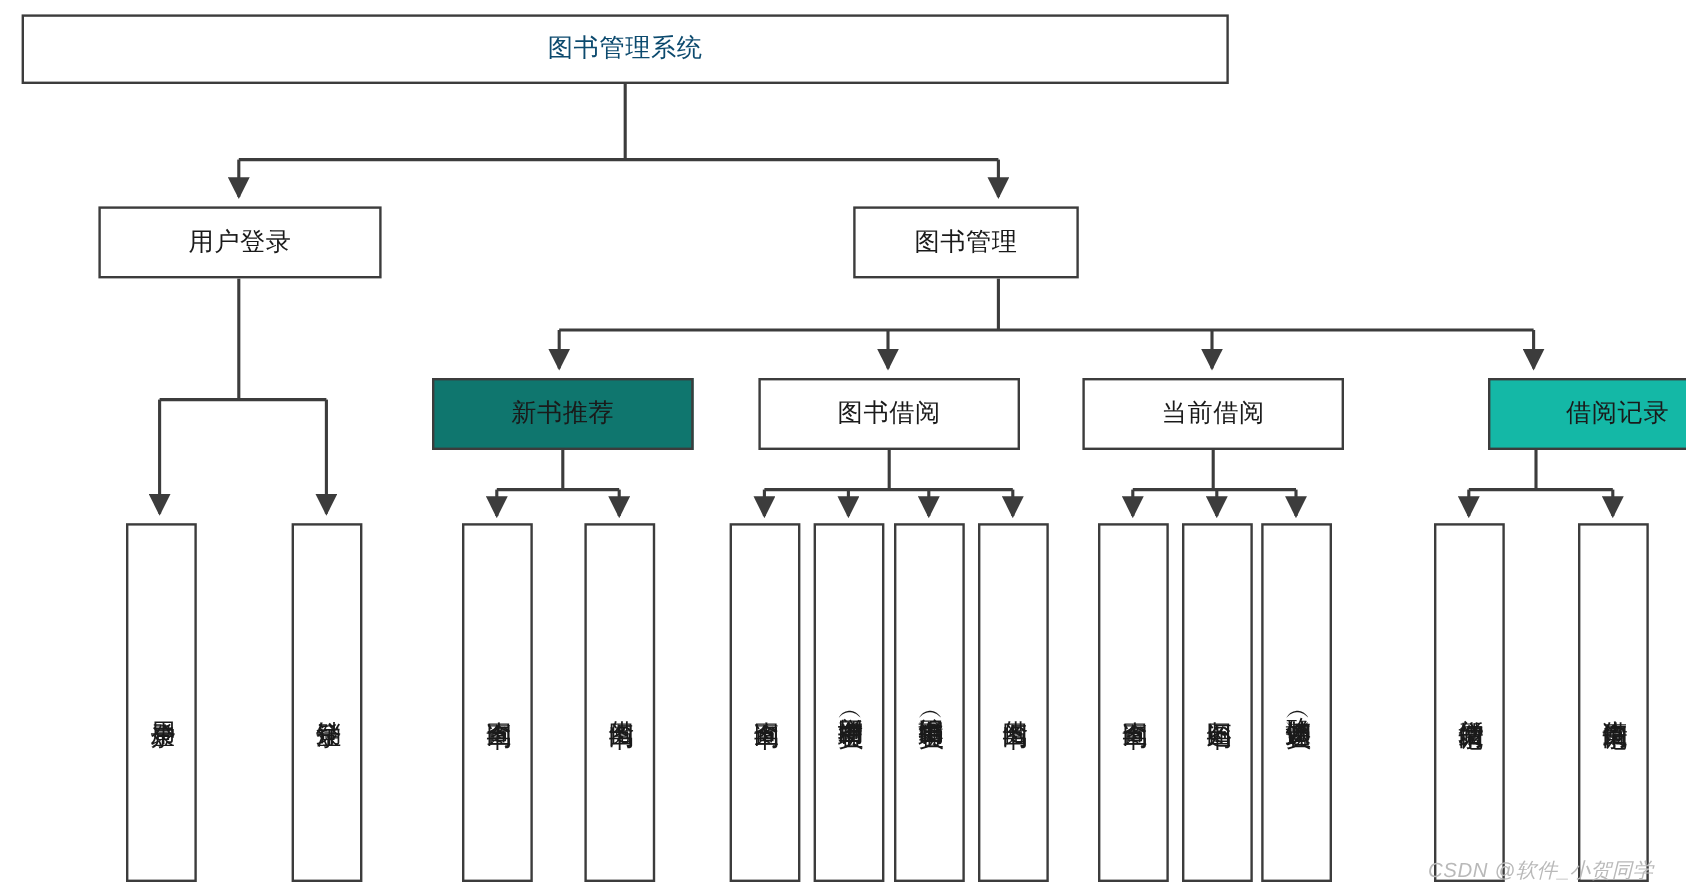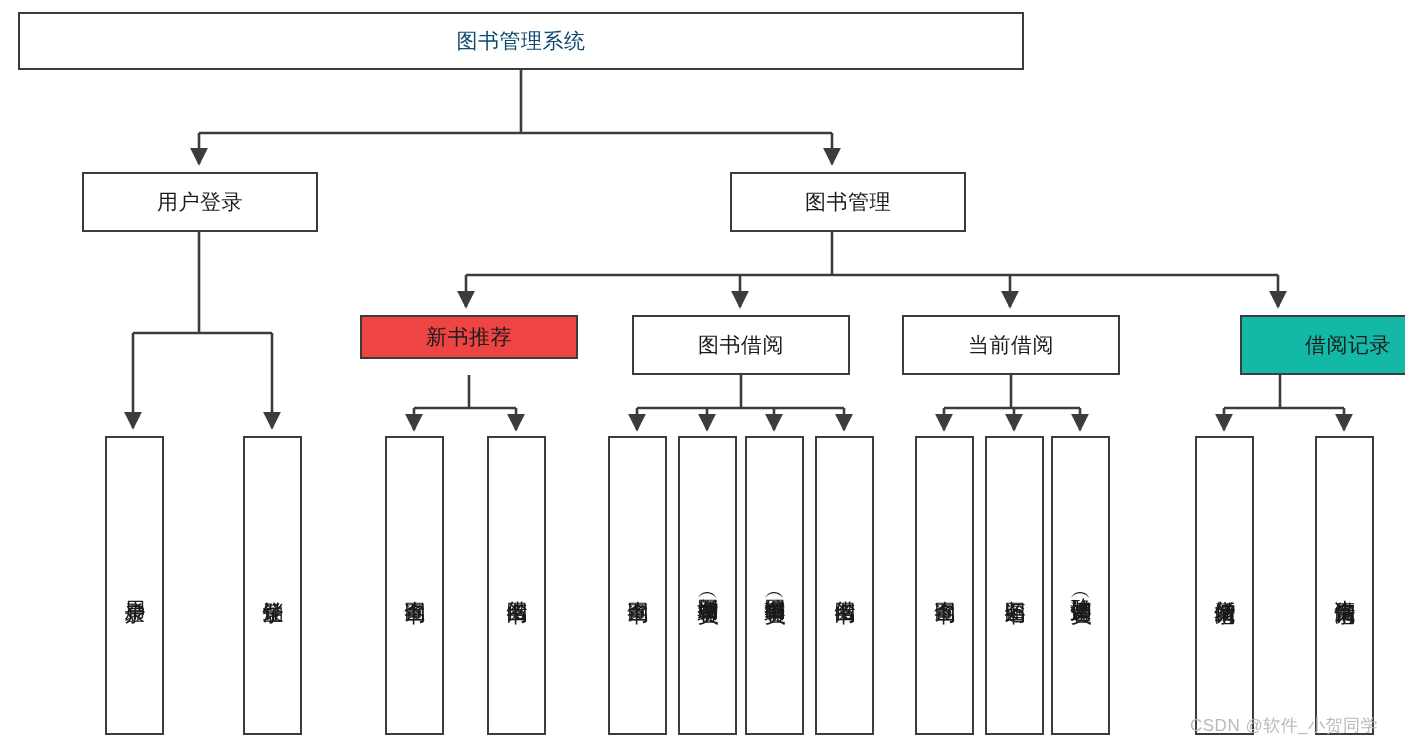--- a/index.html
+++ b/index.html
@@ -121,7 +121,7 @@
   <div class="node node-h" style="left: 82px; top: 172px; width: 236px; height: 60px; border-color: rgb(60, 60, 60); background: rgb(255, 255, 255); color: rgb(26, 26, 26);">
     <span>用户登录</span>
   </div>
-  <div class="node node-h" style="left: 730px; top: 172px; width: 236px; height: 60px; border-color: rgb(60, 60, 60); background: rgb(255, 255, 255); color: rgb(26, 26, 26);">
+  <div class="node node-h" style="left: 711px; top: 172px; width: 188px; height: 60px; border-color: rgb(60, 60, 60); background: rgb(255, 255, 255); color: rgb(26, 26, 26);">
     <span>图书管理</span>
   </div>
 

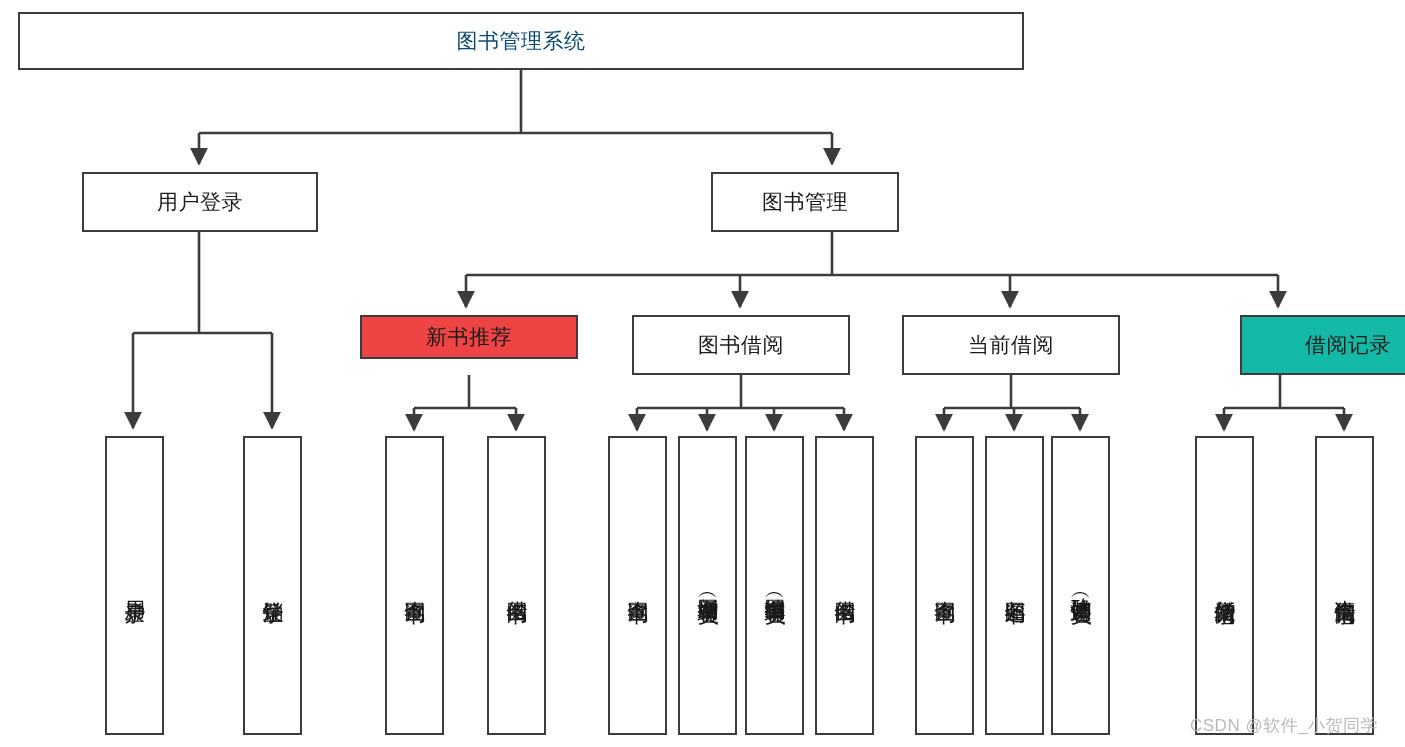--- a/index.html
+++ b/index.html
@@ -125,7 +125,7 @@
     <span>图书管理</span>
   </div>
 
-  <div class="node node-h" style="left: 360px; top: 315px; width: 218px; height: 44px; border-color: rgb(60, 60, 60); background: #ef4444; color: rgb(26, 26, 26);">
+  <div class="node node-h" style="left: 360px; top: 315px; width: 218px; height: 60px; border-color: rgb(60, 60, 60); background: #0f766e; color: rgb(26, 26, 26);">
     <span>新书推荐</span>
   </div>
   <div class="node node-h" style="left: 902px; top: 315px; width: 218px; height: 60px; border-color: rgb(60, 60, 60); background: rgb(255, 255, 255); color: rgb(26, 26, 26);">

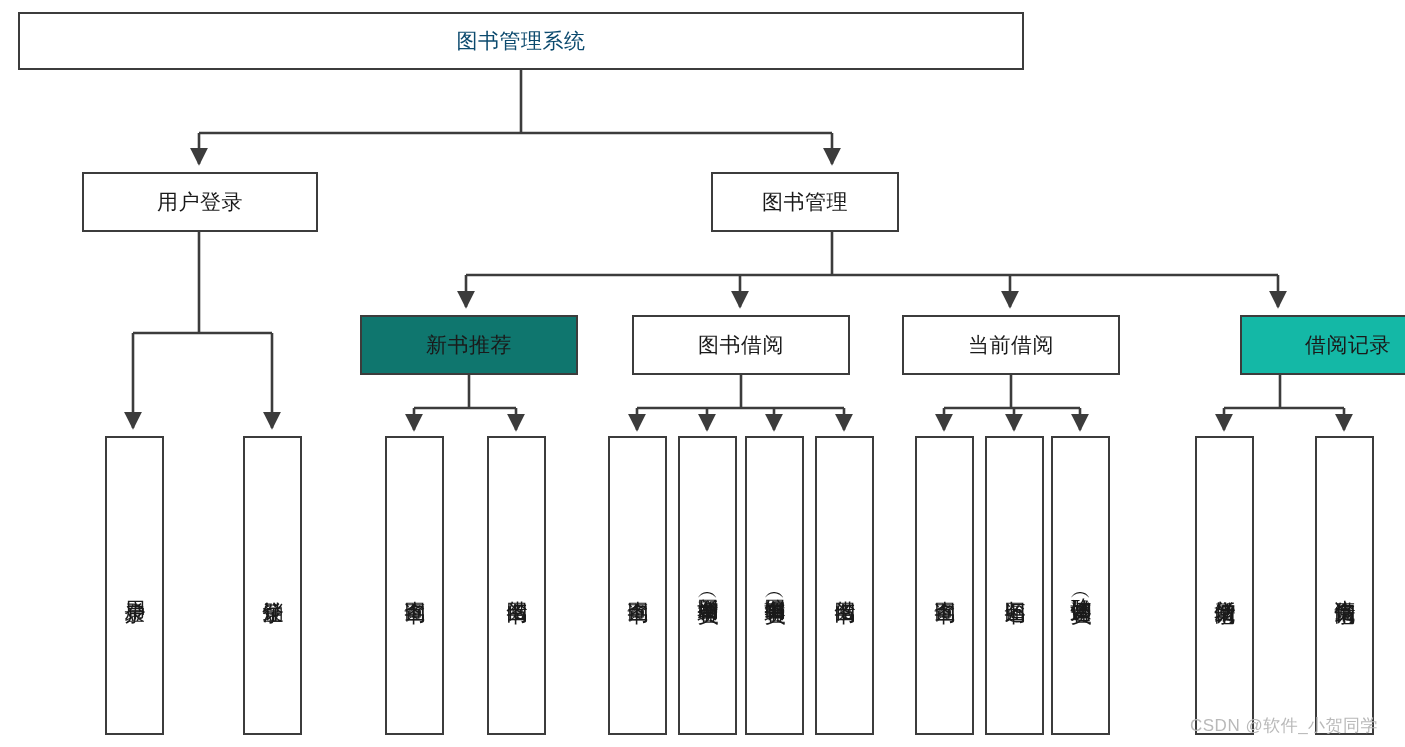--- a/index.html
+++ b/index.html
@@ -178,7 +178,7 @@
     <span class="vtext">查询借阅记录</span>
   </div>
 
-  <div class="watermark" style="left: 1190px; top: 714px; color: rgb(185, 185, 185);">CSDN @软件_小贺同学</div>
+  <div class="watermark" style="left: 1190px; top: 714px; color: rgb(185, 185, 185); font-style: italic;">CSDN @软件_小贺同学</div>
 
 </div>
 

